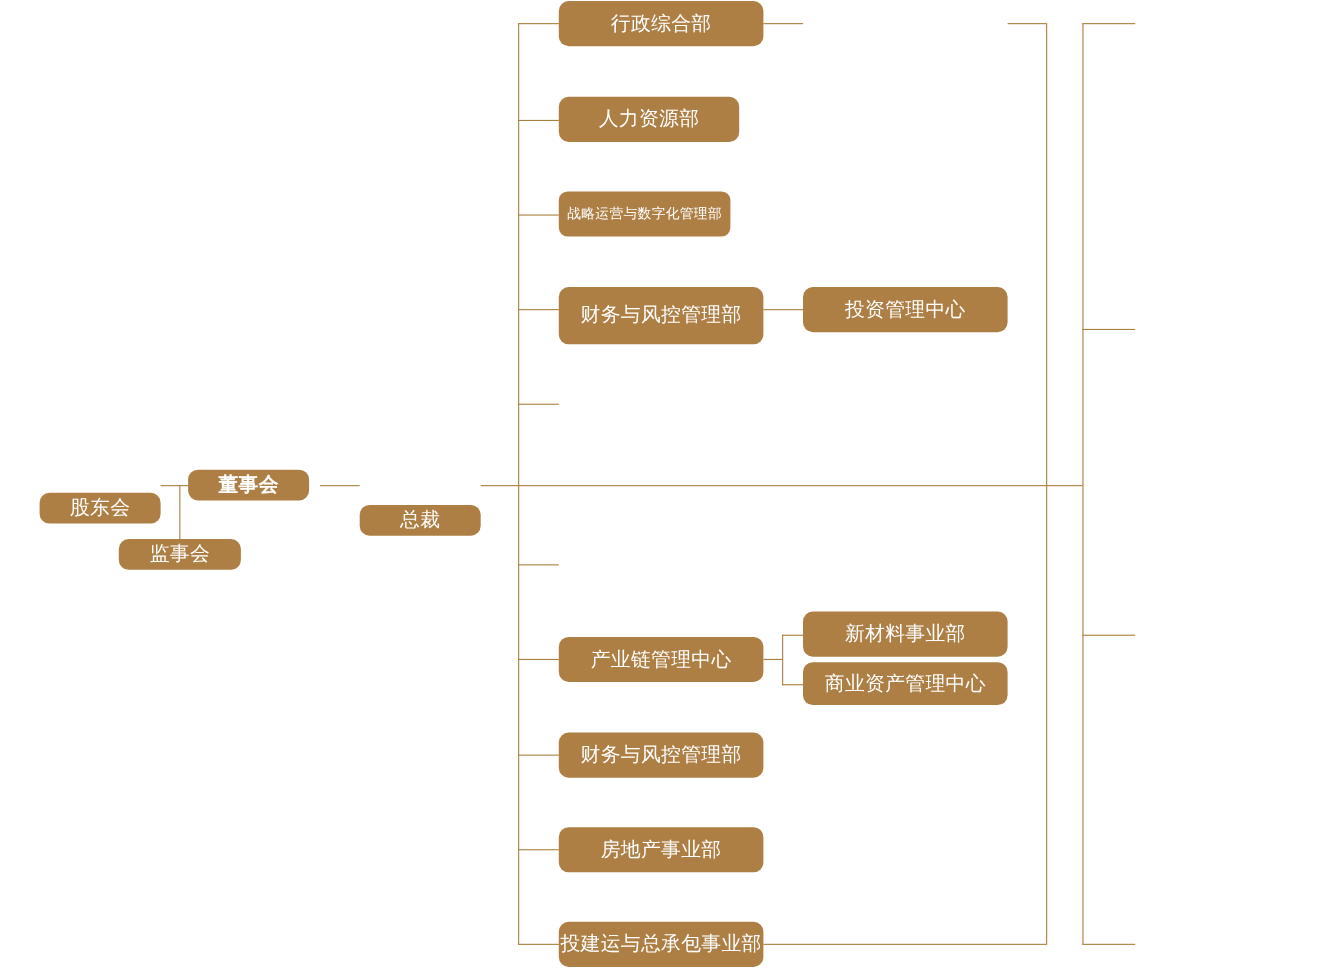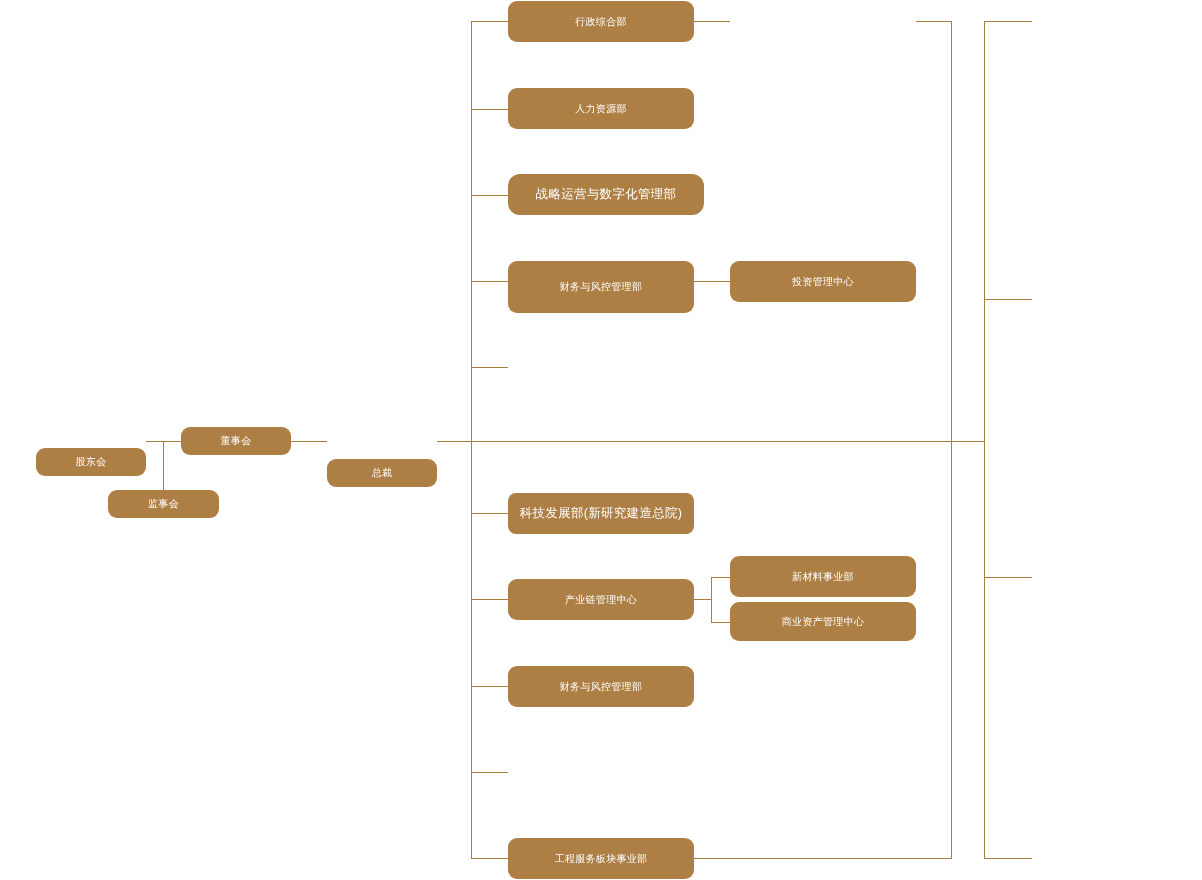--- a/index.html
+++ b/index.html
@@ -29,7 +29,7 @@
     align-items: center;
     justify-content: center;
     text-align: center;
-    font-size: 10px;
+    font-size: 18px;
     line-height: 1.2;
     letter-spacing: 0.3px;
     white-space: nowrap;

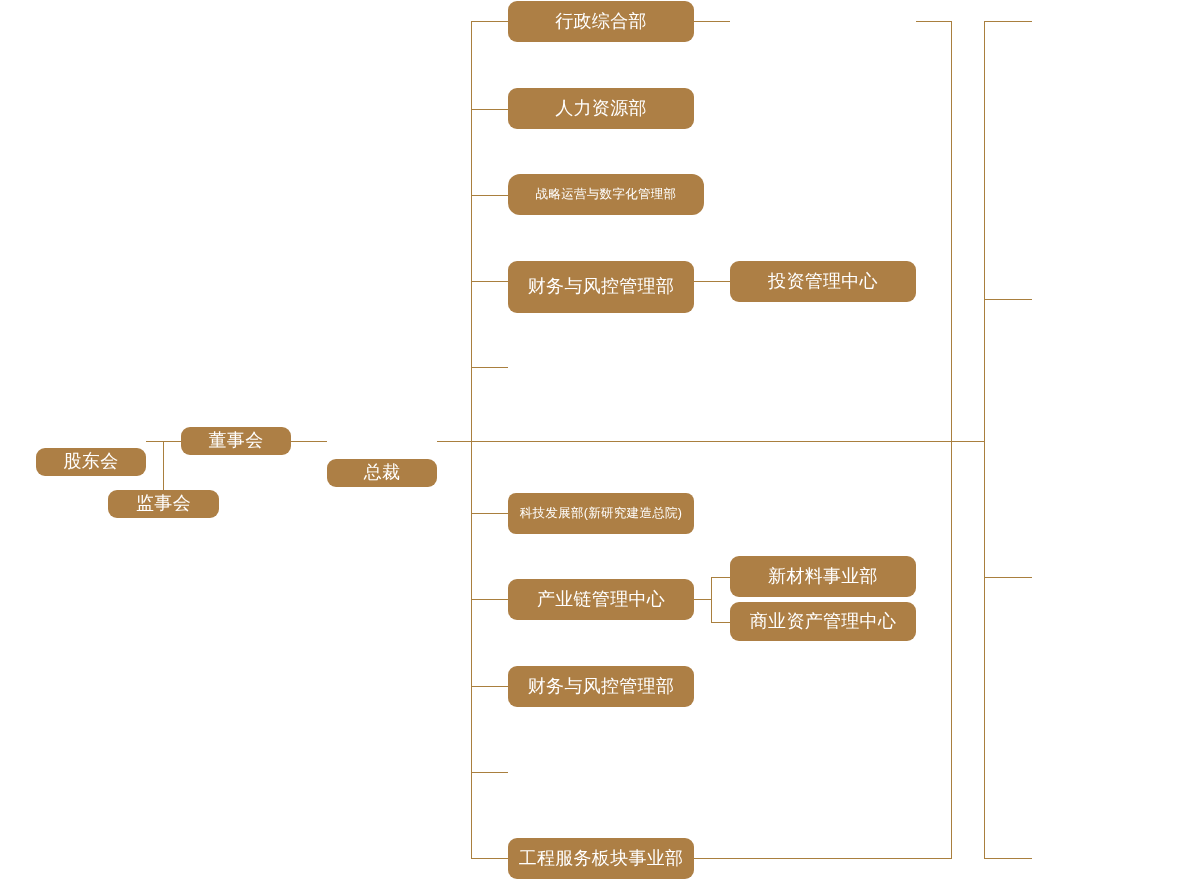--- a/index.html
+++ b/index.html
@@ -120,7 +120,7 @@
   </div>
 
 
-  <div class="node" style="left:508px; top:88px; width:186px; height:41px;">
+  <div class="node" style="left:508px; top:88px; width:164px; height:41px;">
     <span class="node-label">人力资源部</span>
   </div>
 

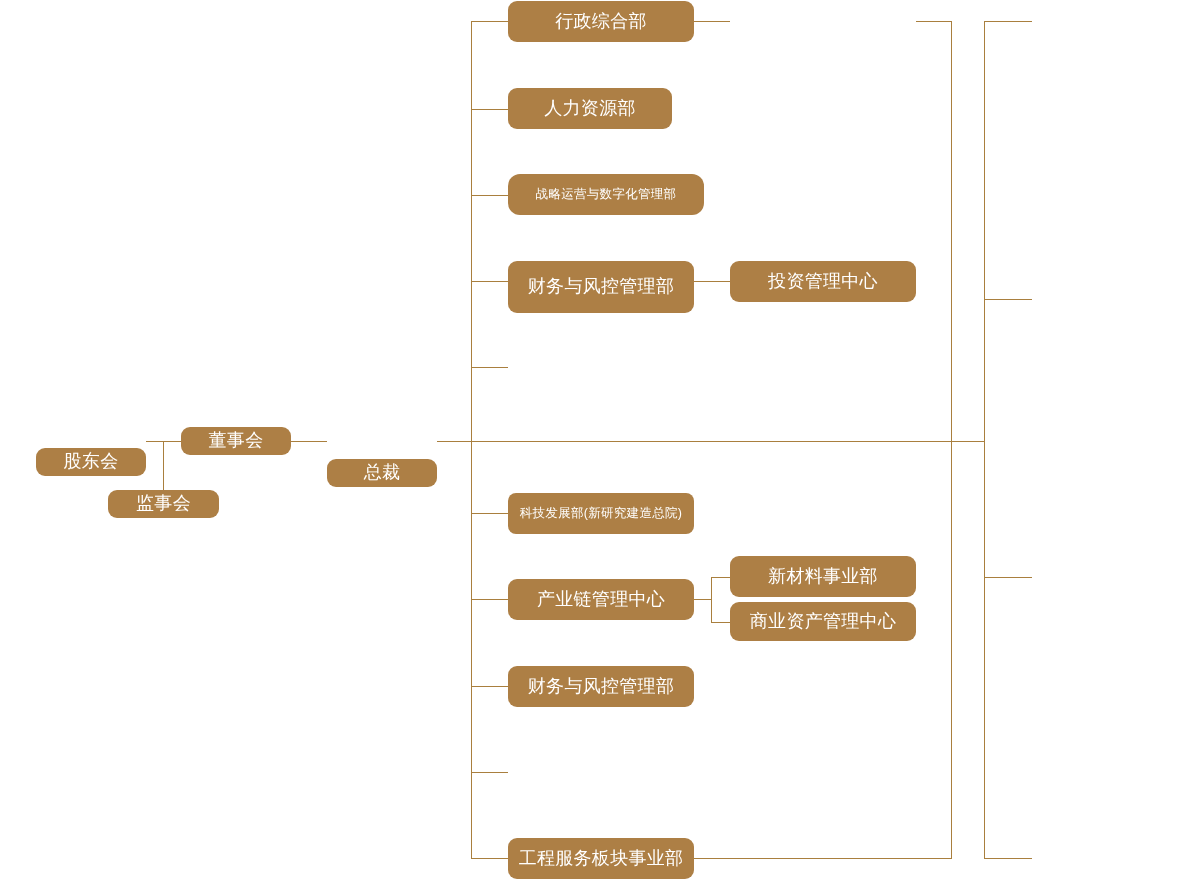--- a/index.html
+++ b/index.html
@@ -124,7 +124,7 @@
     <span class="node-label">人力资源部</span>
   </div>
 
-  <div class="node small" style="left:508px; top:174px; width:196px; height:41px;border-radius:12px;">
+  <div class="node small" style="left:508px; top:174px; width:156px; height:41px;">
     <span class="node-label">战略运营与数字化管理部</span>
   </div>
 

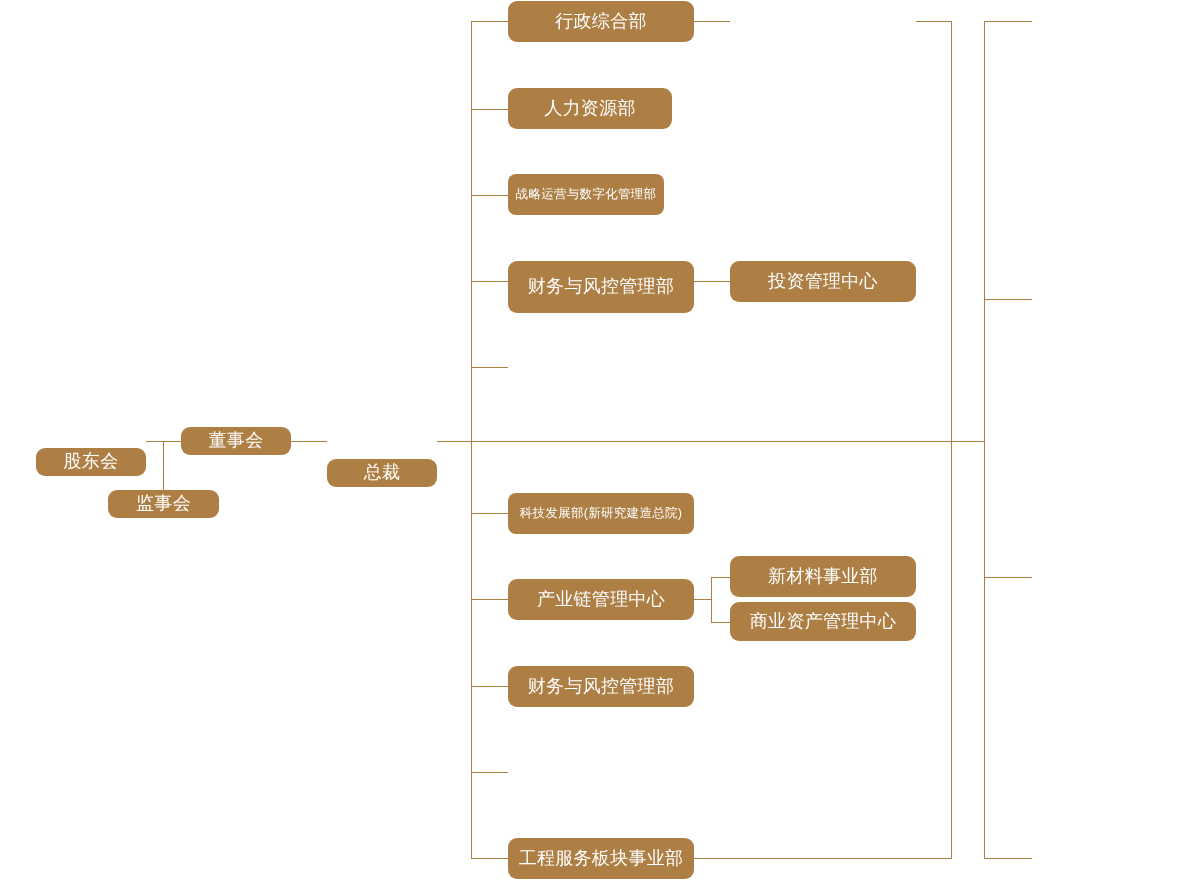--- a/index.html
+++ b/index.html
@@ -103,7 +103,7 @@
     <span class="node-label">股东会</span>
   </div>
 
-  <div class="node" style="left:181px; top:427px; width:110px; height:28px;">
+  <div class="node" style="left:171px; top:427px; width:110px; height:28px;font-weight:bold;">
     <span class="node-label">董事会</span>
   </div>
 

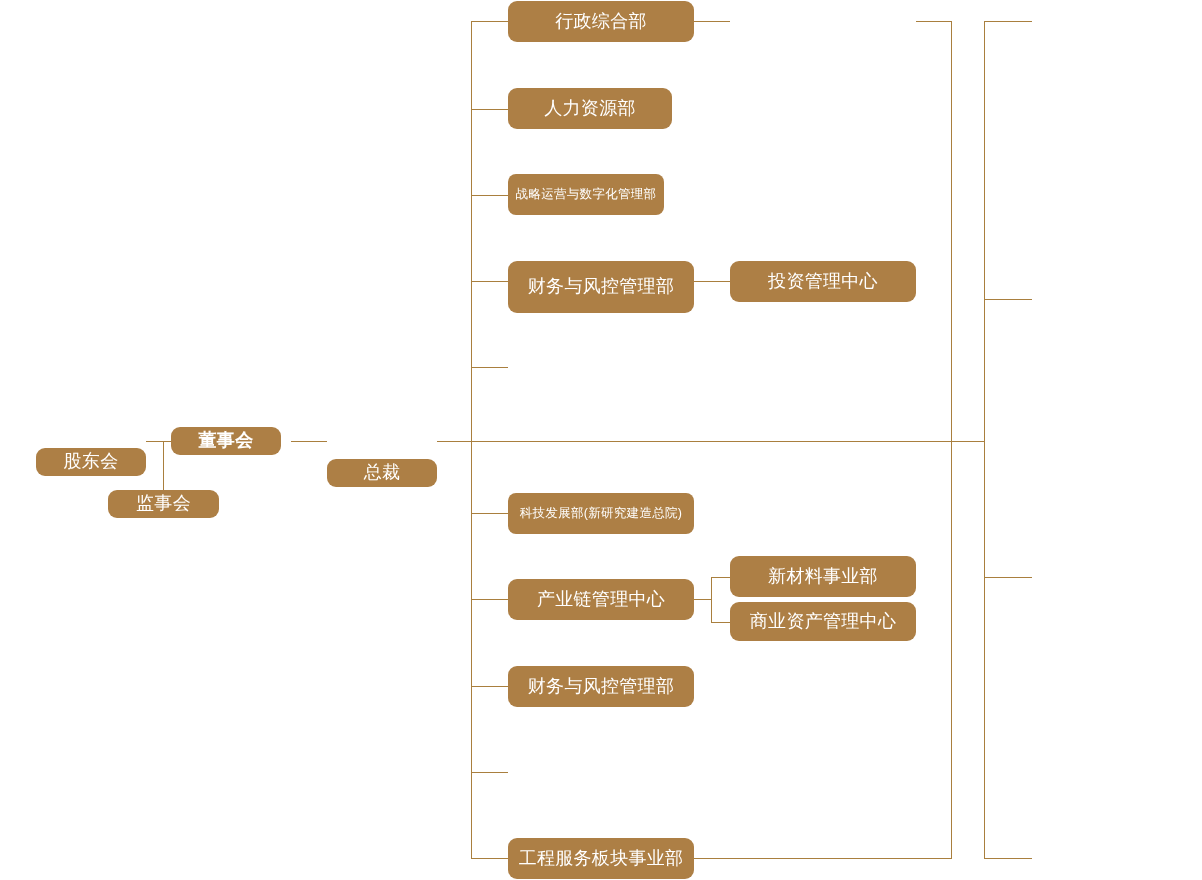--- a/index.html
+++ b/index.html
@@ -137,9 +137,6 @@
   </div>
 
 
-  <div class="node small" style="left:508px; top:493px; width:186px; height:41px;">
-    <span class="node-label">科技发展部(新研究建造总院)</span>
-  </div>
 
   <div class="node" style="left:508px; top:579px; width:186px; height:41px;text-align:right;">
     <span class="node-label">产业链管理中心</span>

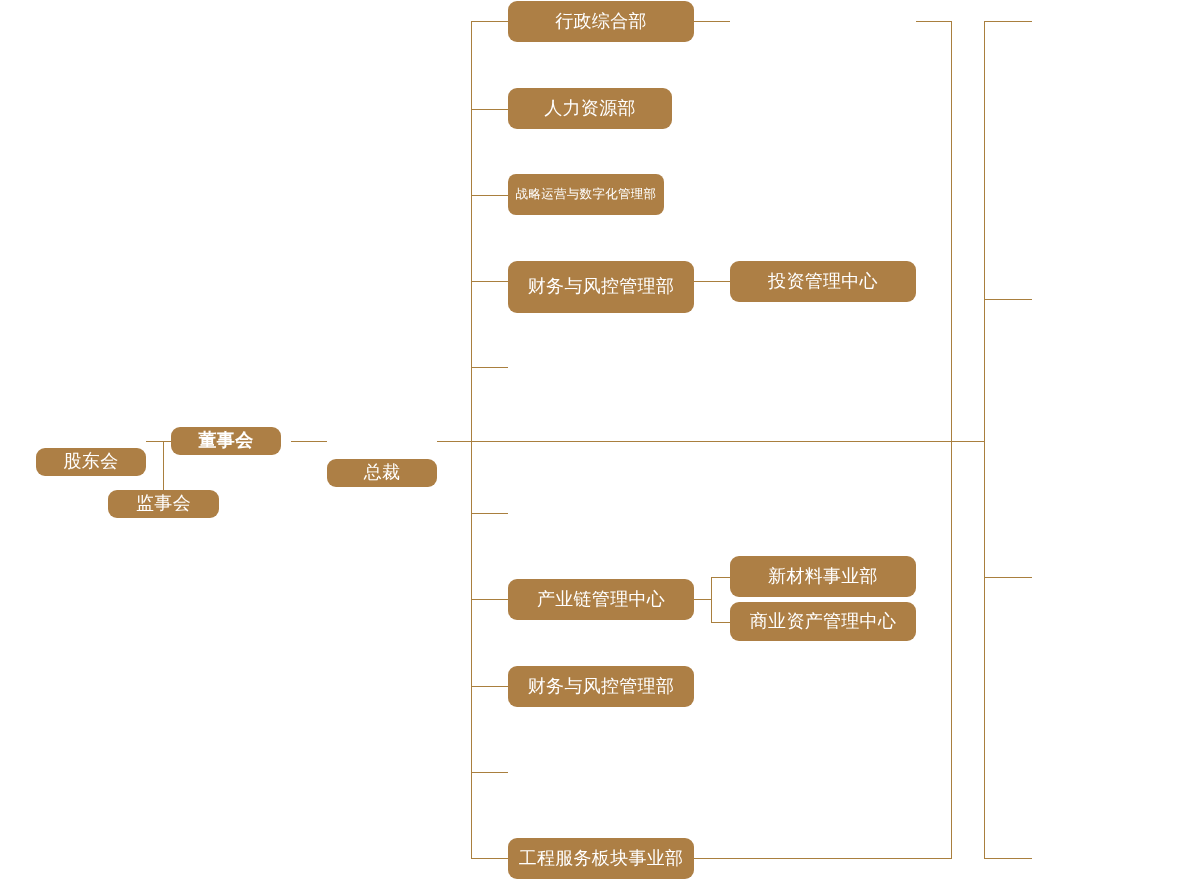--- a/index.html
+++ b/index.html
@@ -154,6 +154,9 @@
     <span class="node-label">财务与风控管理部</span>
   </div>
 
+  <div class="node" style="left:508px; top:752px; width:186px; height:41px;">
+    <span class="node-label">房地产事业部</span>
+  </div>
 
   <div class="node" style="left:508px; top:838px; width:186px; height:41px;">
     <span class="node-label">工程服务板块事业部</span>

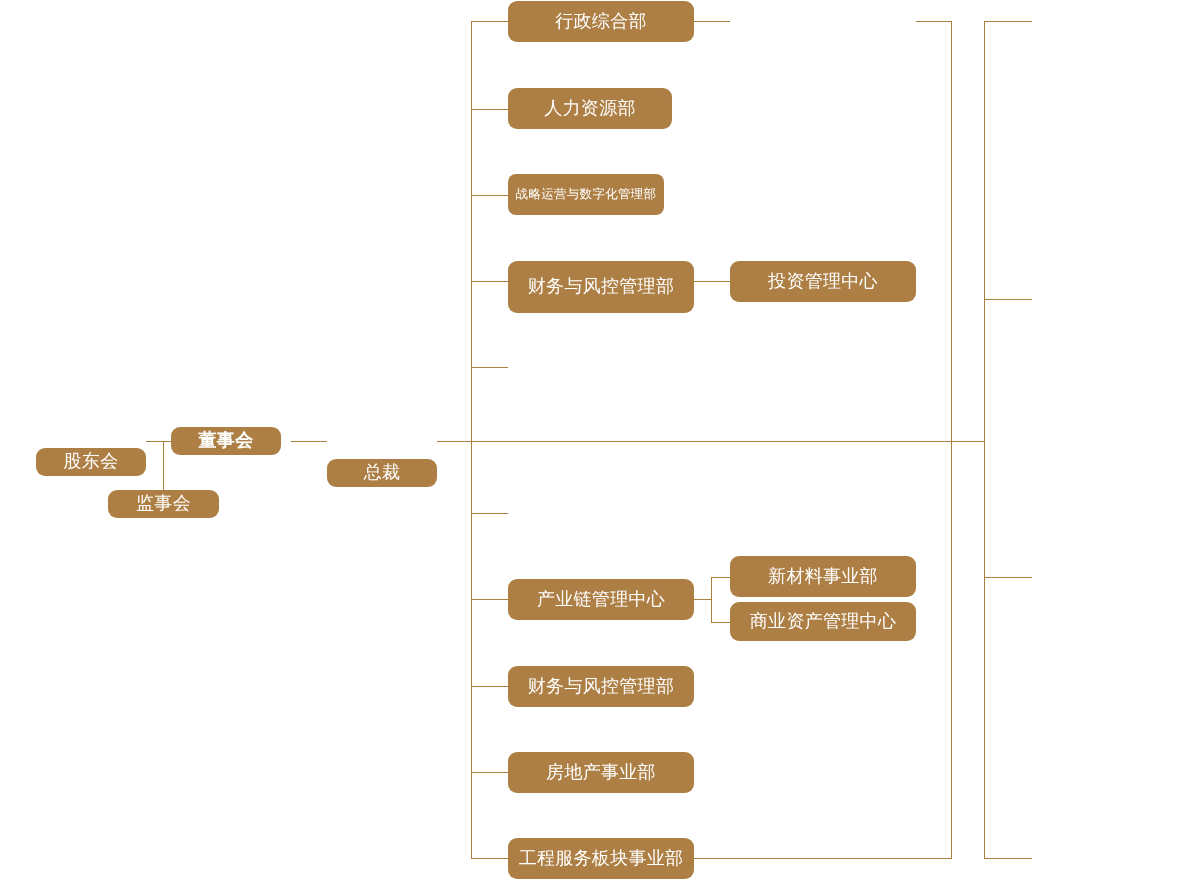--- a/index.html
+++ b/index.html
@@ -159,7 +159,7 @@
   </div>
 
   <div class="node" style="left:508px; top:838px; width:186px; height:41px;">
-    <span class="node-label">工程服务板块事业部</span>
+    <span class="node-label">投建运与总承包事业部</span>
   </div>
 
 </div>

